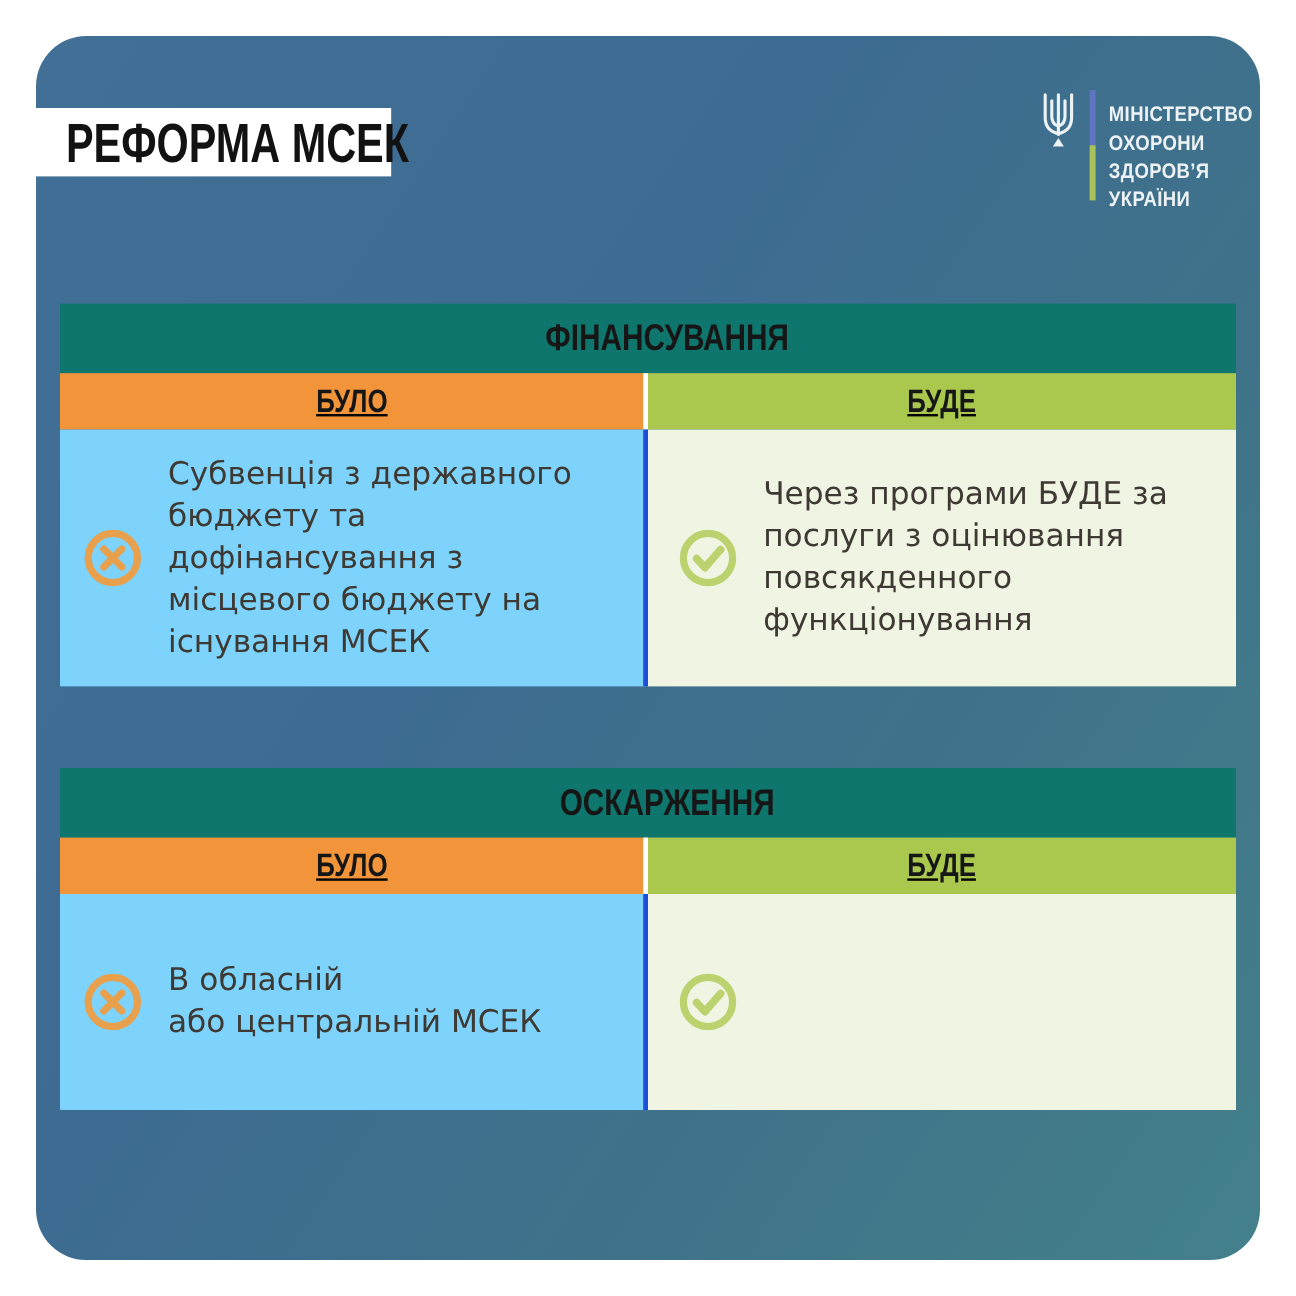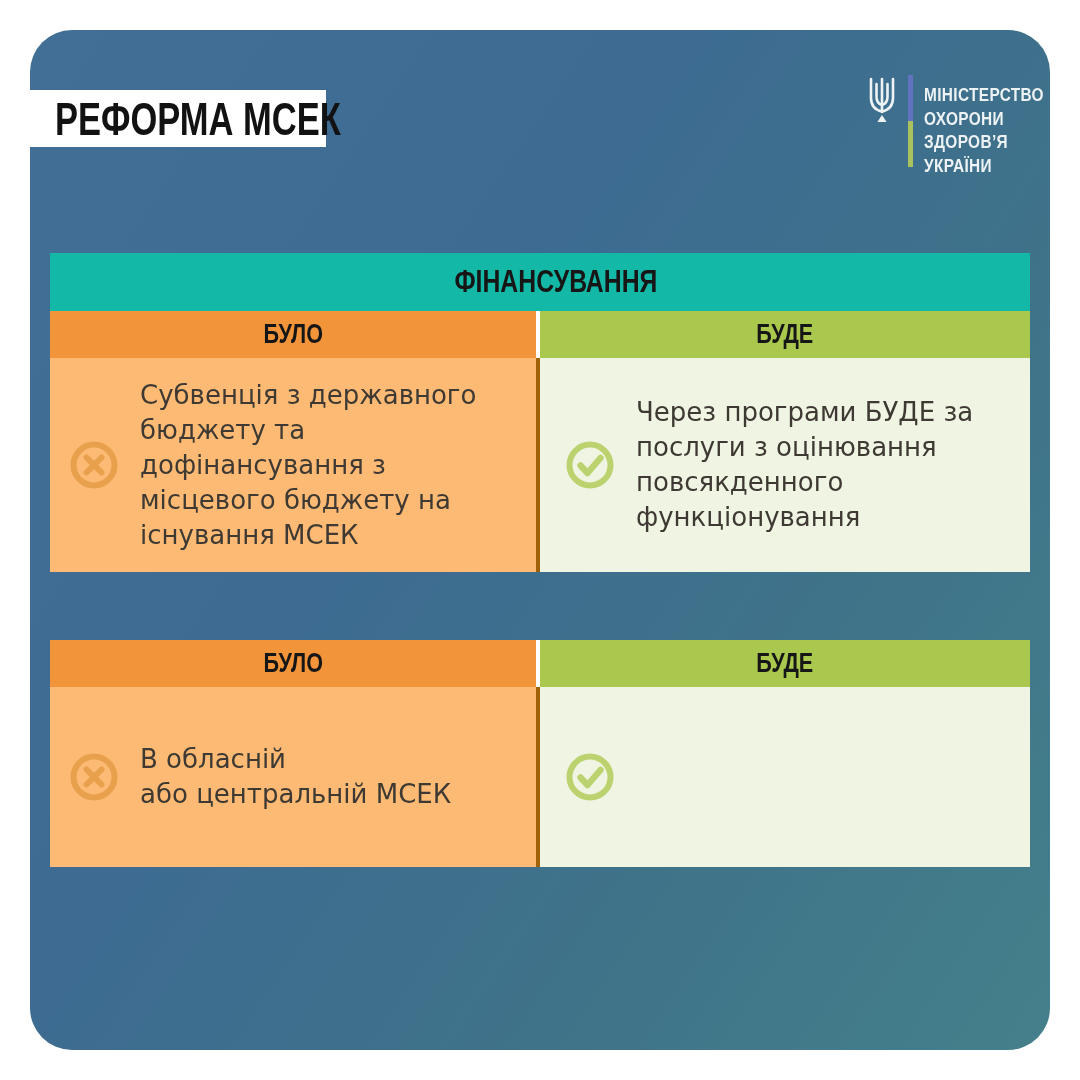--- a/index.html
+++ b/index.html
@@ -44,7 +44,7 @@
   .tbl-1{top:253px;}
   .tbl-2{top:640px;}
   .tbl-title{
-    height:58px;background:#14b8a6;display:flex;align-items:center;justify-content:center;padding-left:31px;
+    height:58px;background:#0f766e;display:flex;align-items:center;justify-content:center;padding-left:31px;
   }
   .tbl-title .cond, .col .cond{
     display:inline-block;font-weight:bold;color:#161616;transform:scaleX(0.8);white-space:nowrap;

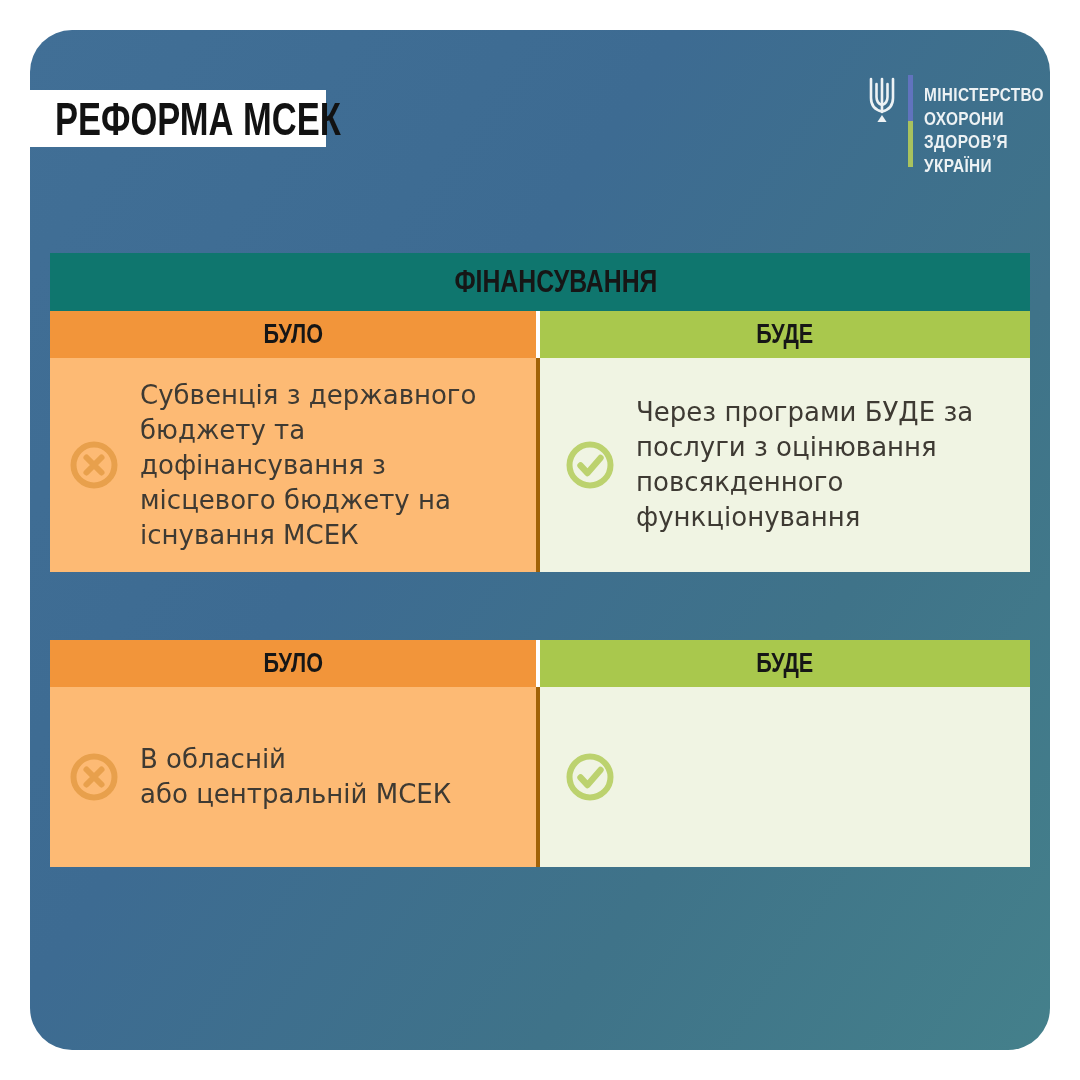--- a/index.html
+++ b/index.html
@@ -51,7 +51,7 @@
   }
   .tbl-title .cond{font-size:31px;}
   .tbl-cols{display:flex;height:47px;}
-  .col{flex:0 0 50%;box-sizing:border-box;display:flex;align-items:center;justify-content:center;}
+  .col{flex:0 0 50%;box-sizing:border-box;display:flex;align-items:center;justify-content:center;text-decoration:underline;}
   .col .cond{font-size:27px;}
   .col-was{background:#F2953A;border-right:4px solid #ffffff;}
   .col-will{background:#A9C84D;}

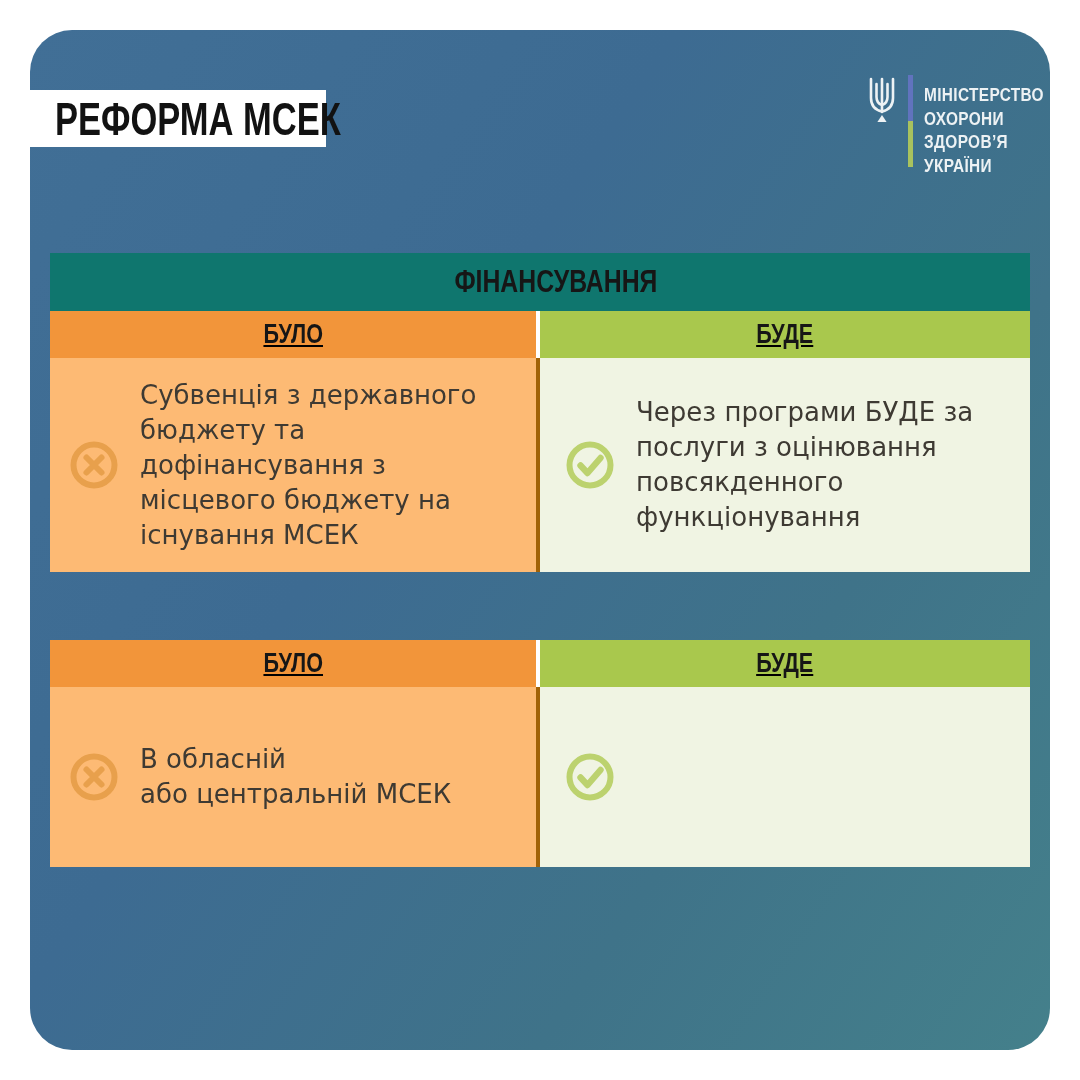--- a/index.html
+++ b/index.html
@@ -62,7 +62,7 @@
     flex:0 0 50%;box-sizing:border-box;display:flex;align-items:center;
     padding:0 18px 0 20px;
   }
-  .cell-was{background:#fdba74;border-right:4px solid #a16207;}
+  .cell-was{background:#7dd3fc;border-right:4px solid #1d4ed8;}
   .cell-will{background:#F0F4E3;}
   .cell-will{padding-left:26px;}
   .cell .icon{flex:0 0 48px;width:48px;height:48px;margin-right:22px;}

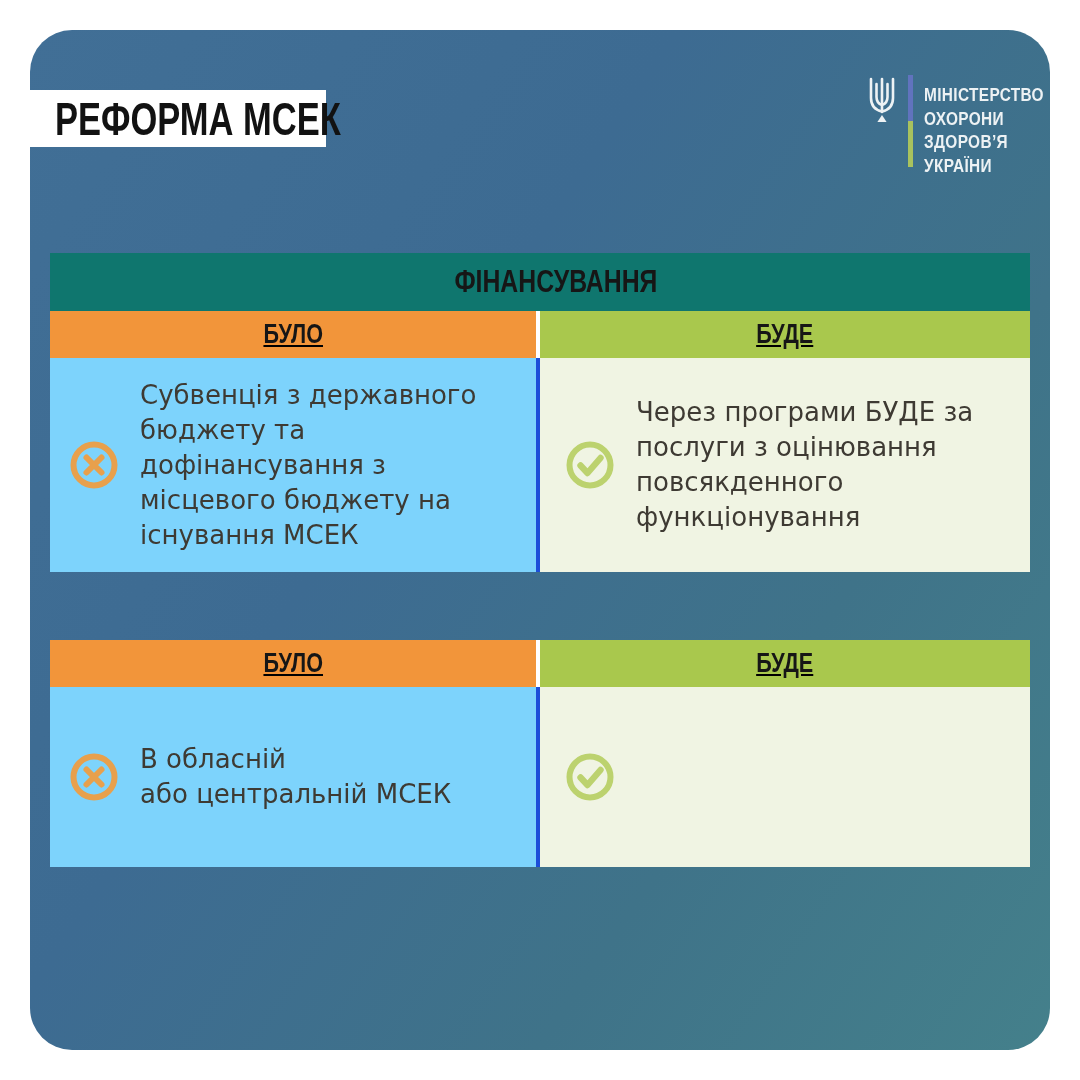--- a/index.html
+++ b/index.html
@@ -146,6 +146,9 @@
   </section>
 
   <section class="tbl tbl-2">
+    <div class="tbl-title">
+      <span class="cond">ОСКАРЖЕННЯ</span>
+    </div>
     <div class="tbl-cols">
       <div class="col col-was">
         <span class="cond">БУЛО</span>

